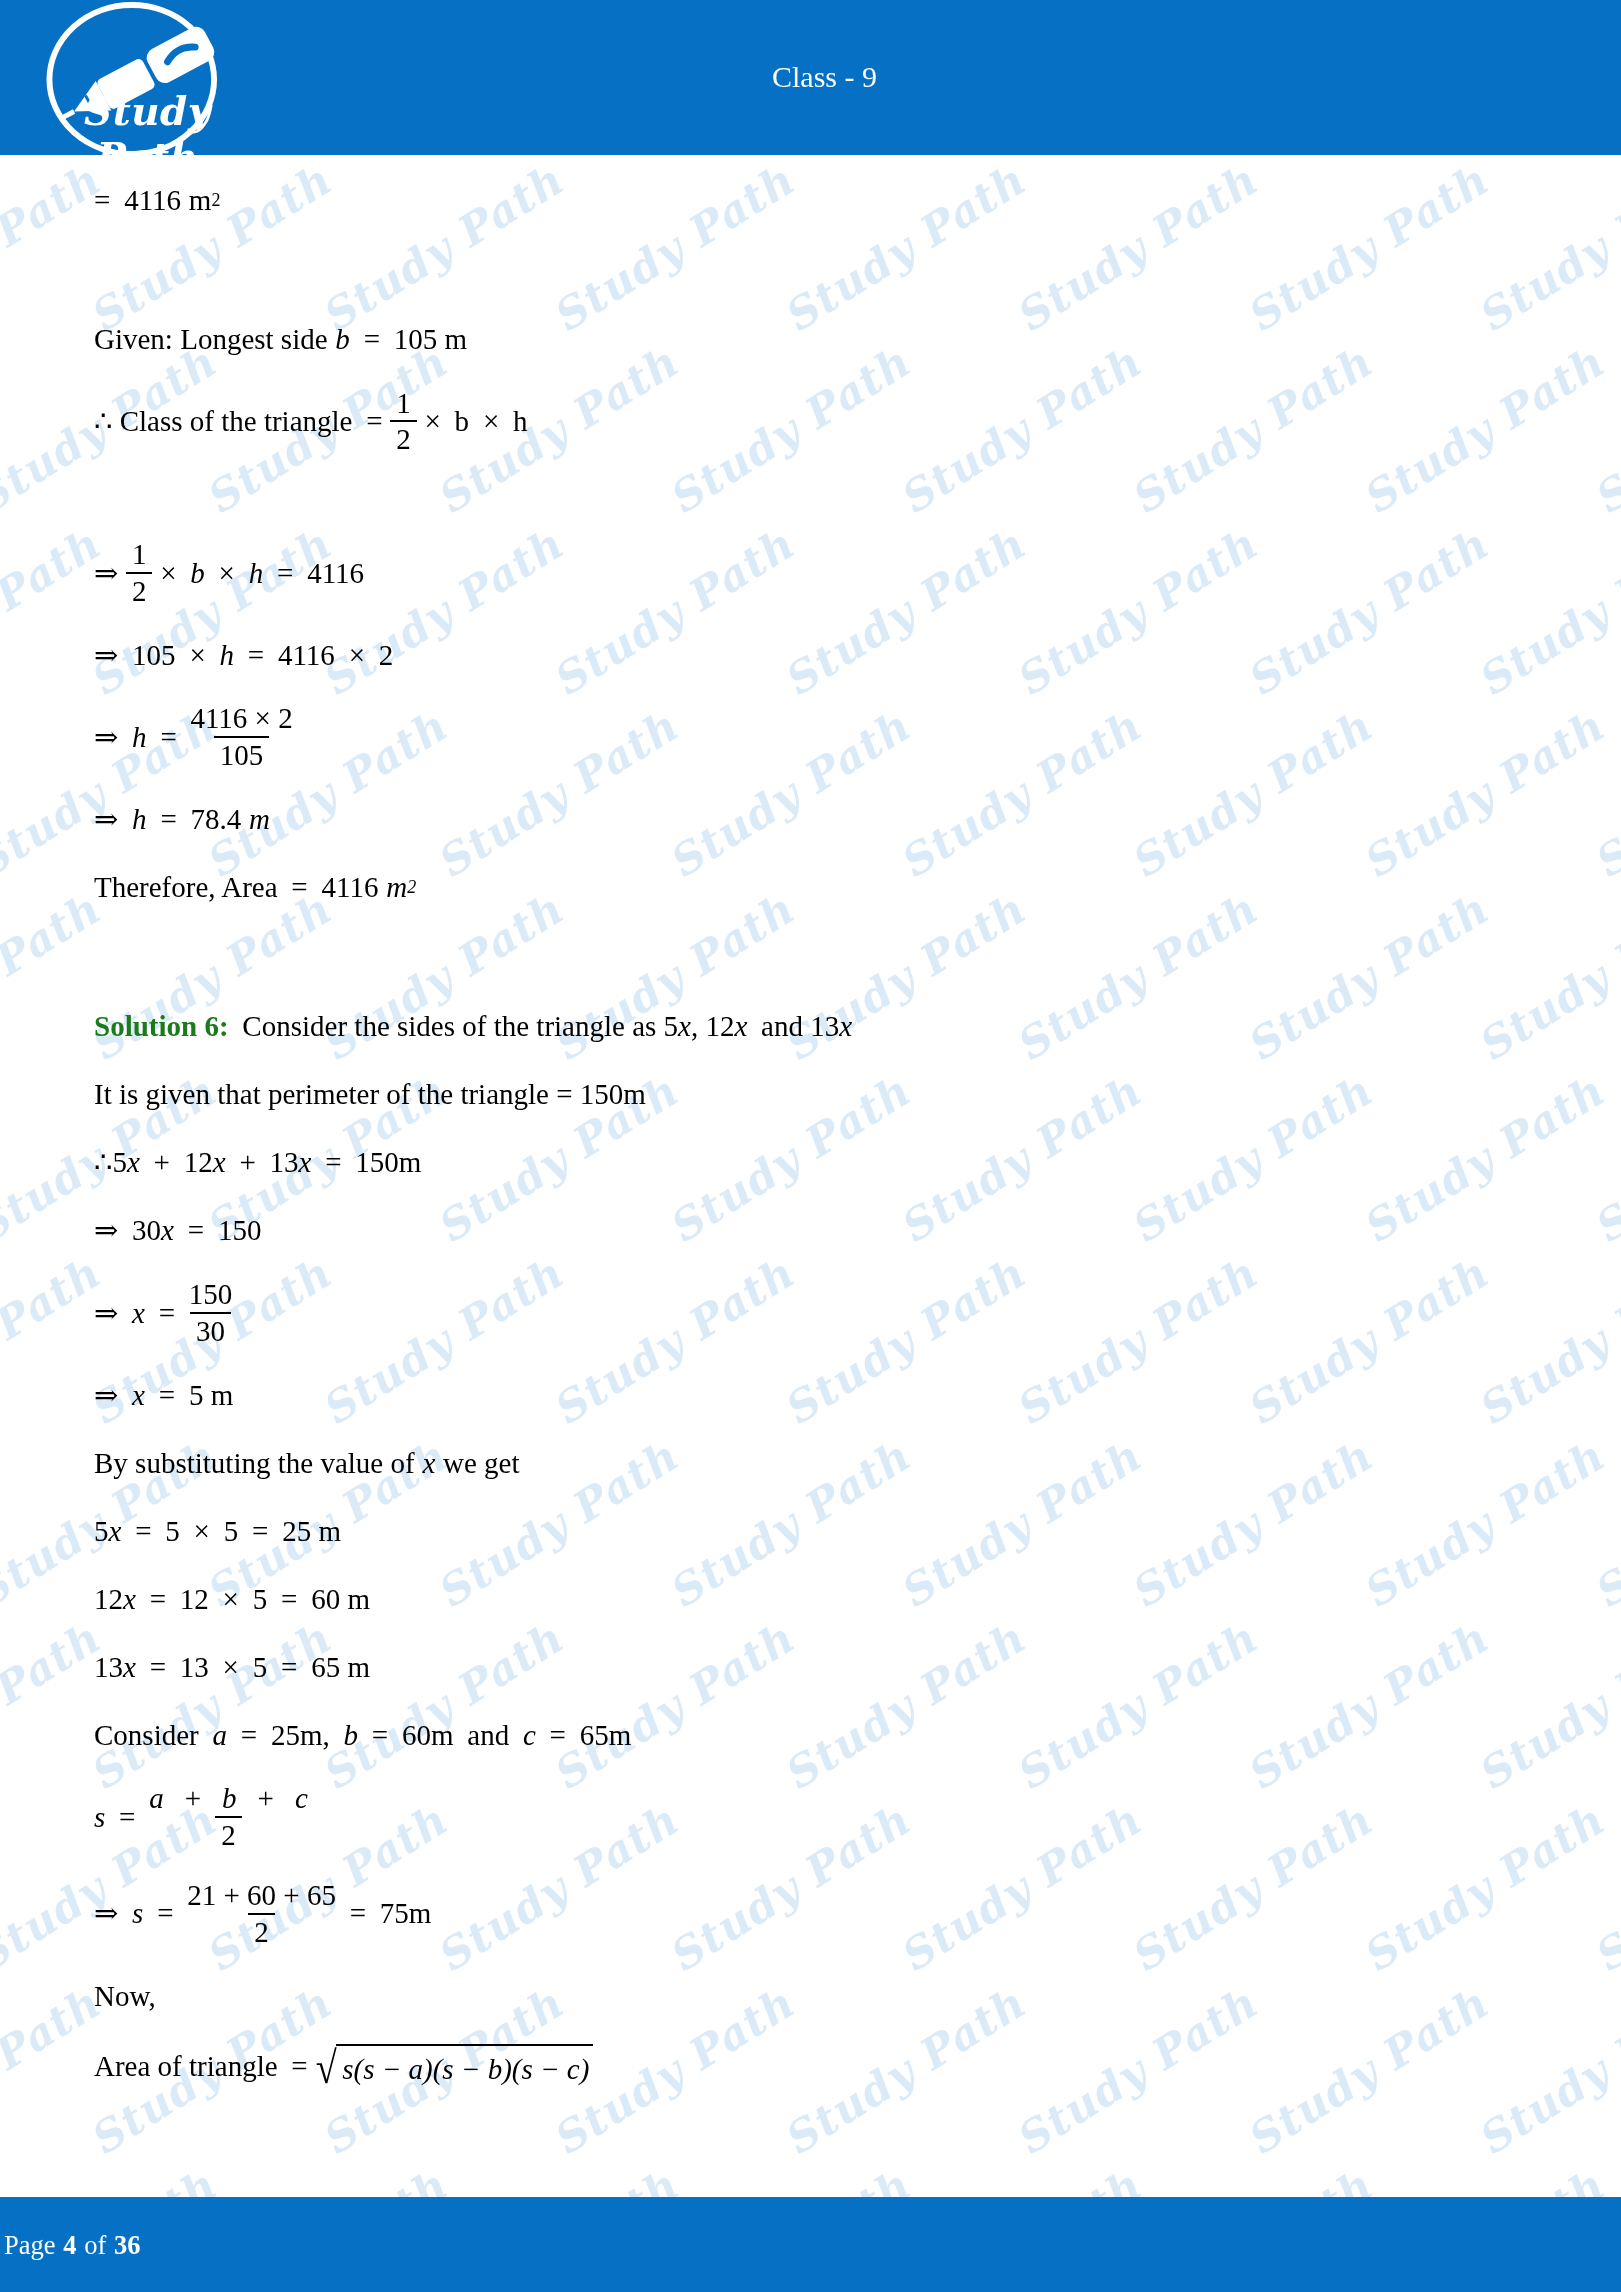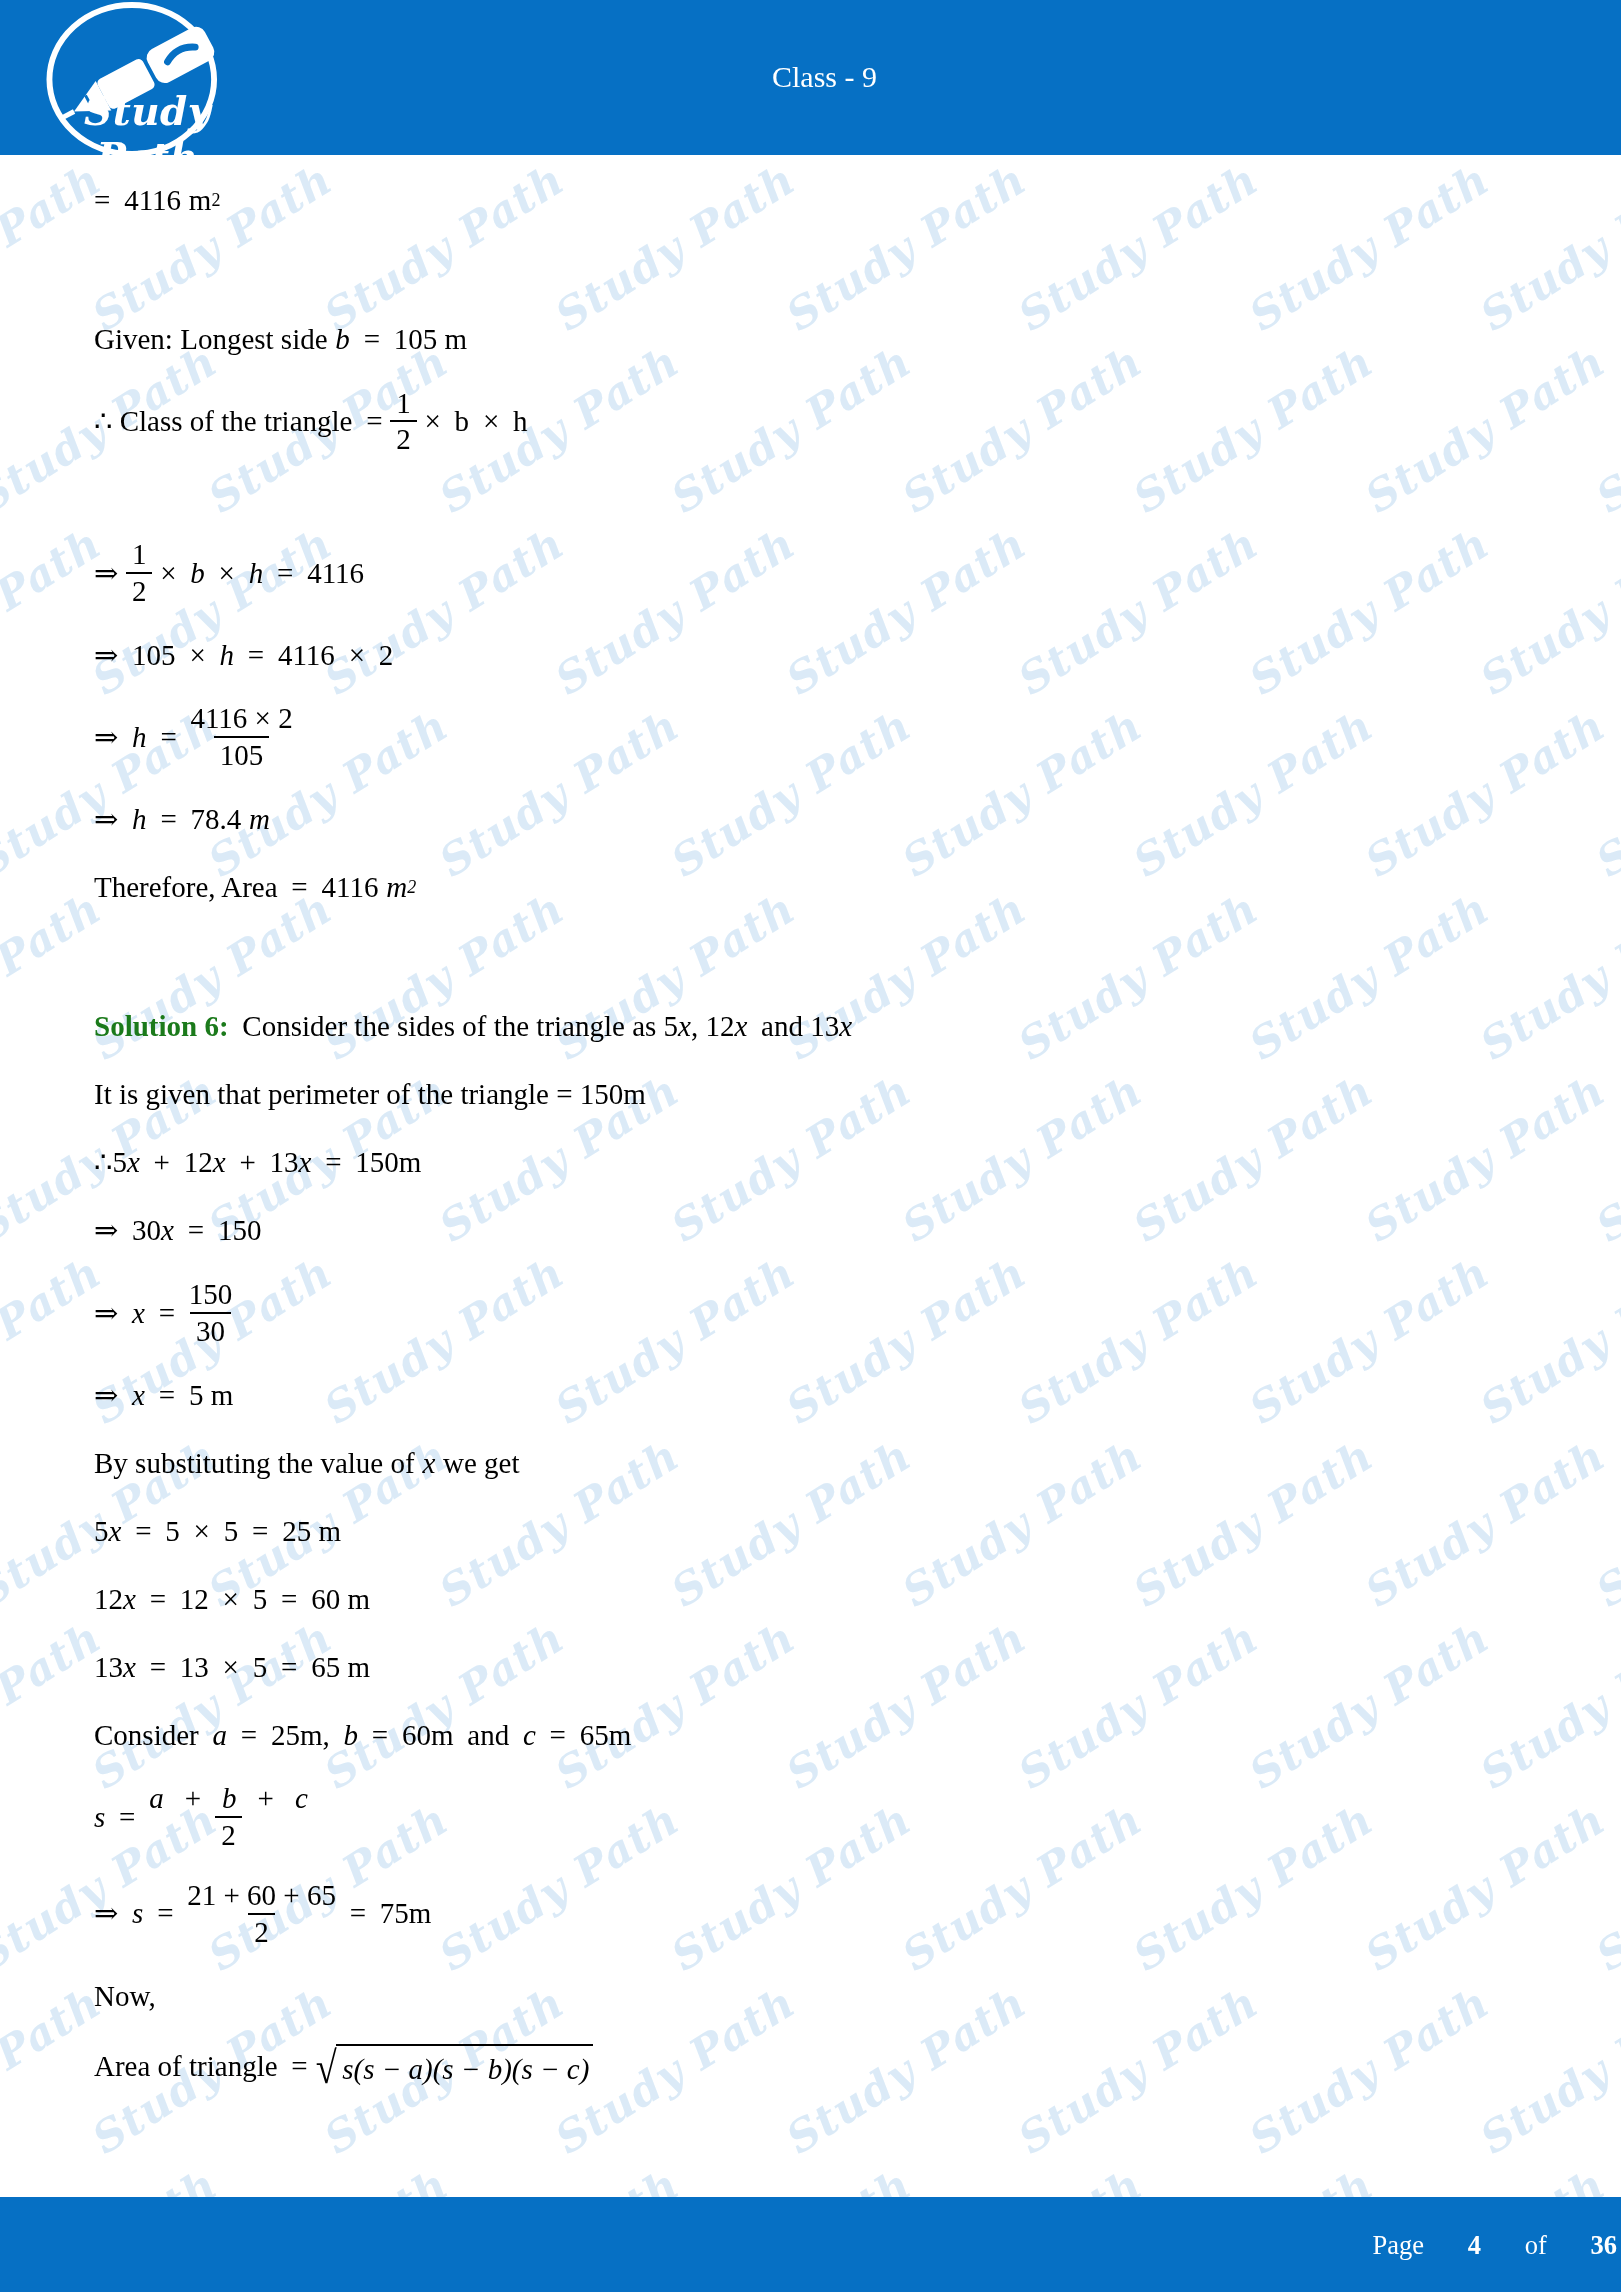--- a/index.html
+++ b/index.html
@@ -167,10 +167,9 @@
     color: #ffffff;
     display: flex;
     align-items: center;
-    justify-content: flex-end;
+    justify-content: flex-start;
     font-family: "Liberation Serif", "DejaVu Serif", serif;
     font-size: 26.5px;
-    gap: 36px;
   }
   .footer b { font-weight: bold; }
   .footer .seg { padding: 0 3.9px; }

